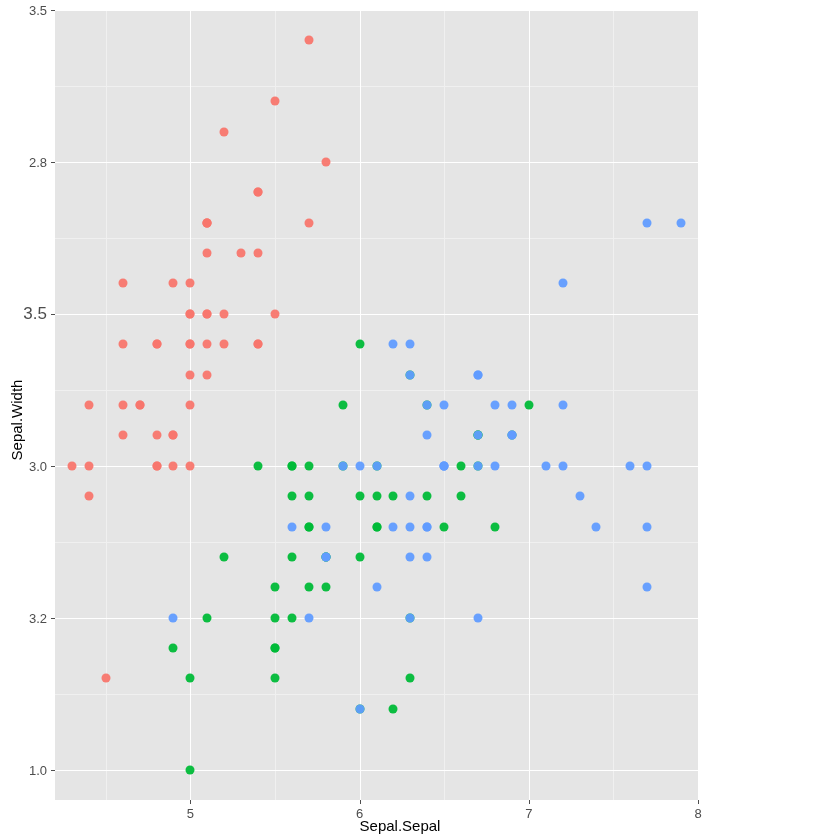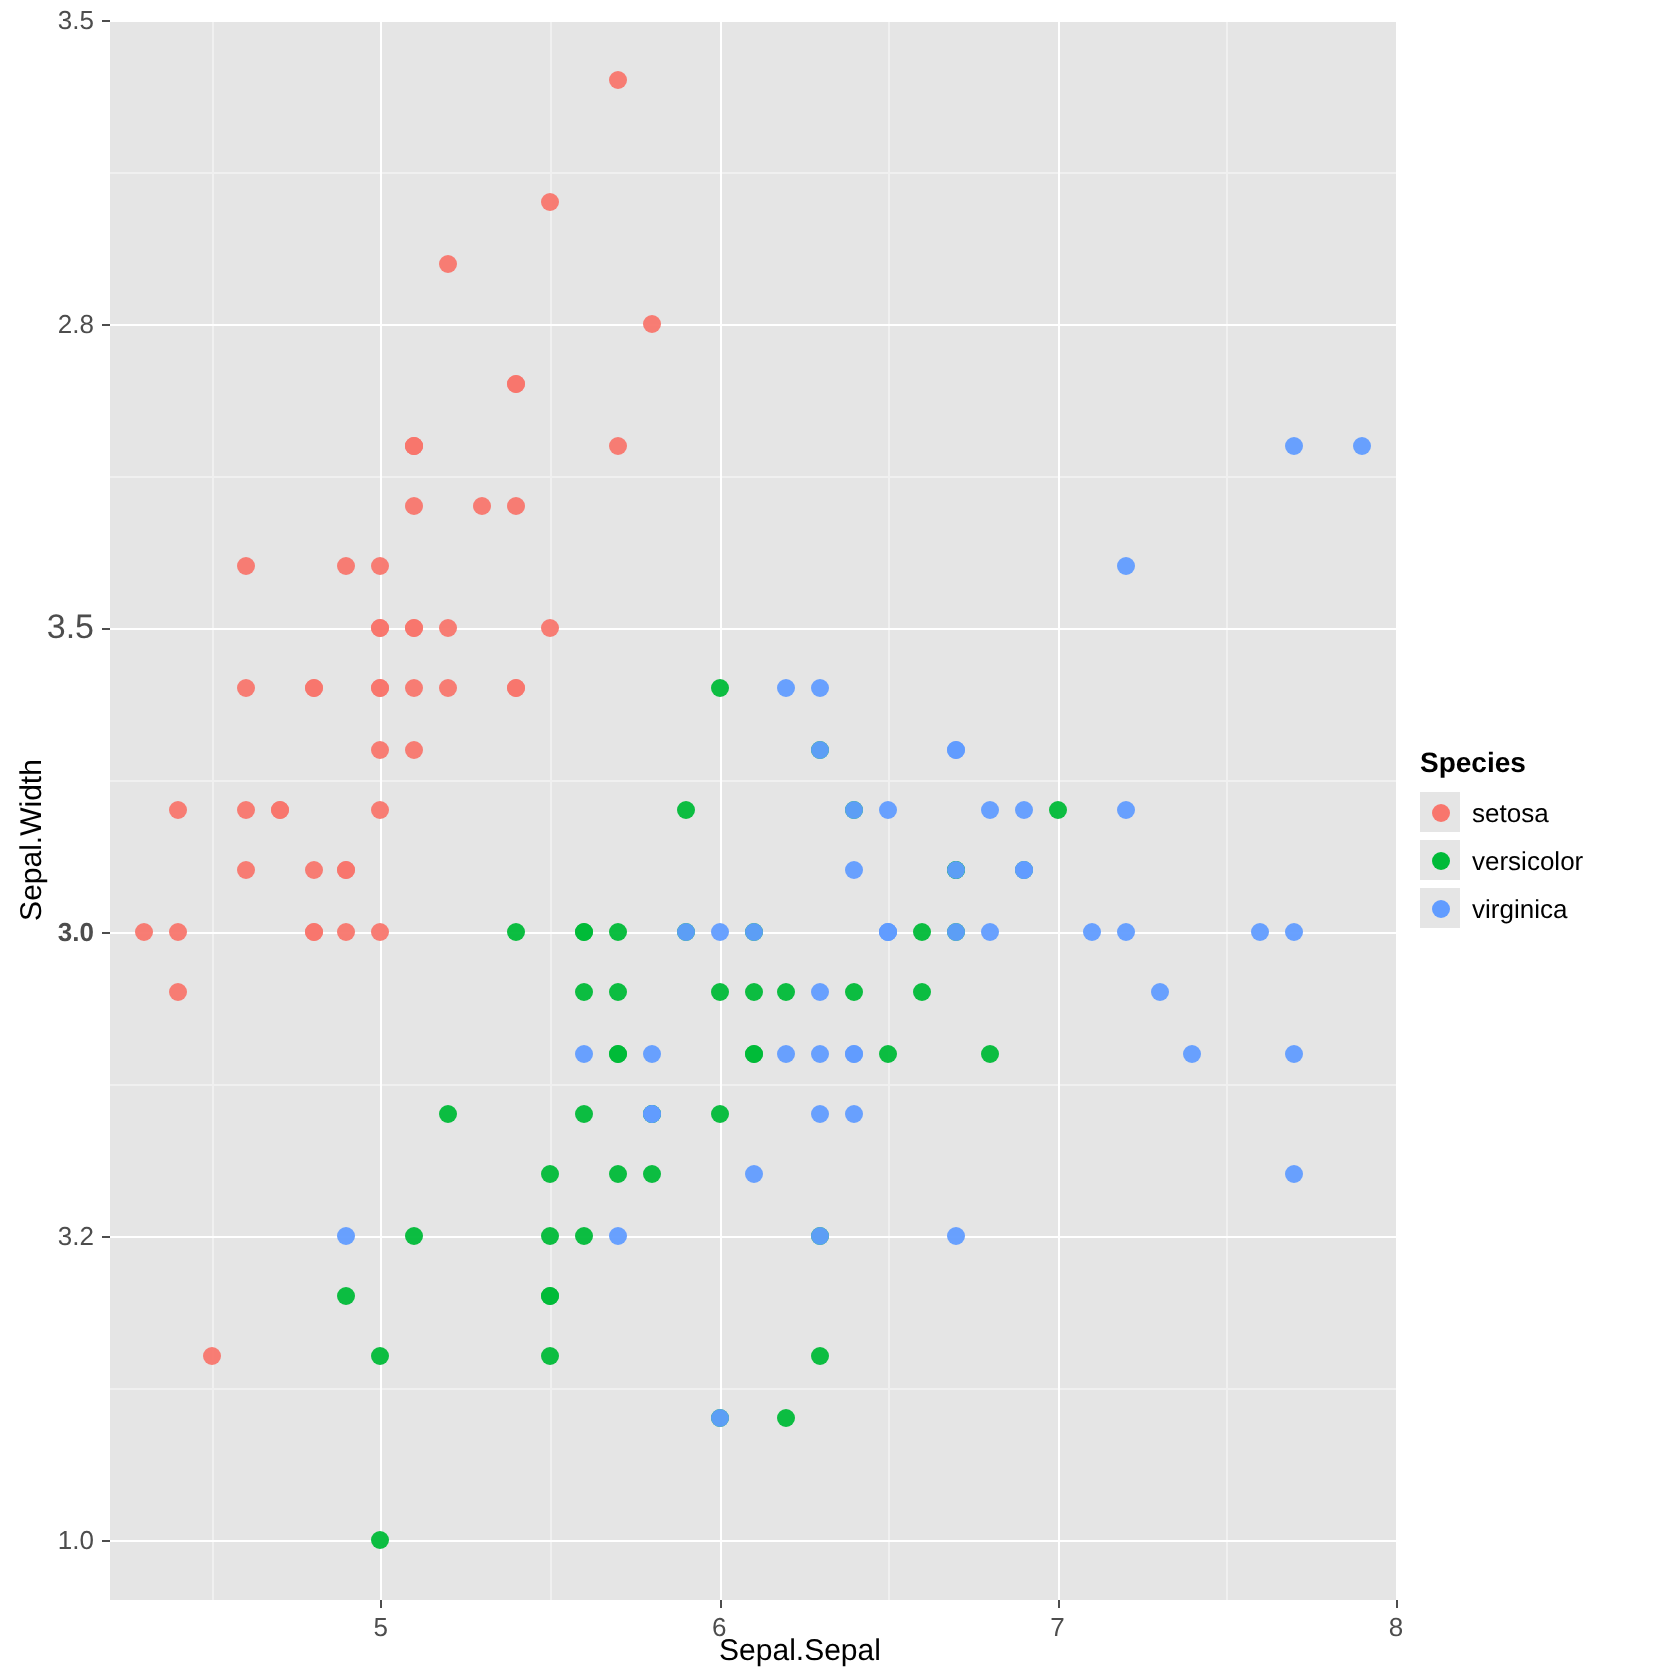--- a/index.html
+++ b/index.html
@@ -277,27 +277,6 @@
 
   <div class="x-axis-title">Sepal.Sepal</div>
 
-  <div class="legend">
-    <div class="legend-title">Species</div>
-    <div class="legend-item">
-      <span class="legend-key">
-          <span class="legend-dot" id="legdot-0" style="background: rgb(248, 118, 109);"></span>
-        </span>
-      <span>setosa</span>
-    </div>
-    <div class="legend-item">
-      <span class="legend-key">
-          <span class="legend-dot" id="legdot-1" style="background: rgb(0, 186, 56);"></span>
-        </span>
-      <span>versicolor</span>
-    </div>
-    <div class="legend-item">
-      <span class="legend-key">
-          <span class="legend-dot" id="legdot-2" style="background: rgb(97, 156, 255);"></span>
-        </span>
-      <span>virginica</span>
-    </div>
-  </div>
 
 <div class="tick-mark" style="left: 190.368px; top: 800px; width: 1px; height: 4px;"></div>
     <div style="position: absolute; left: 190.368px; top: 806px; transform: translateX(-50%); font-size: 13px; color: rgb(77, 77, 77);">5</div>

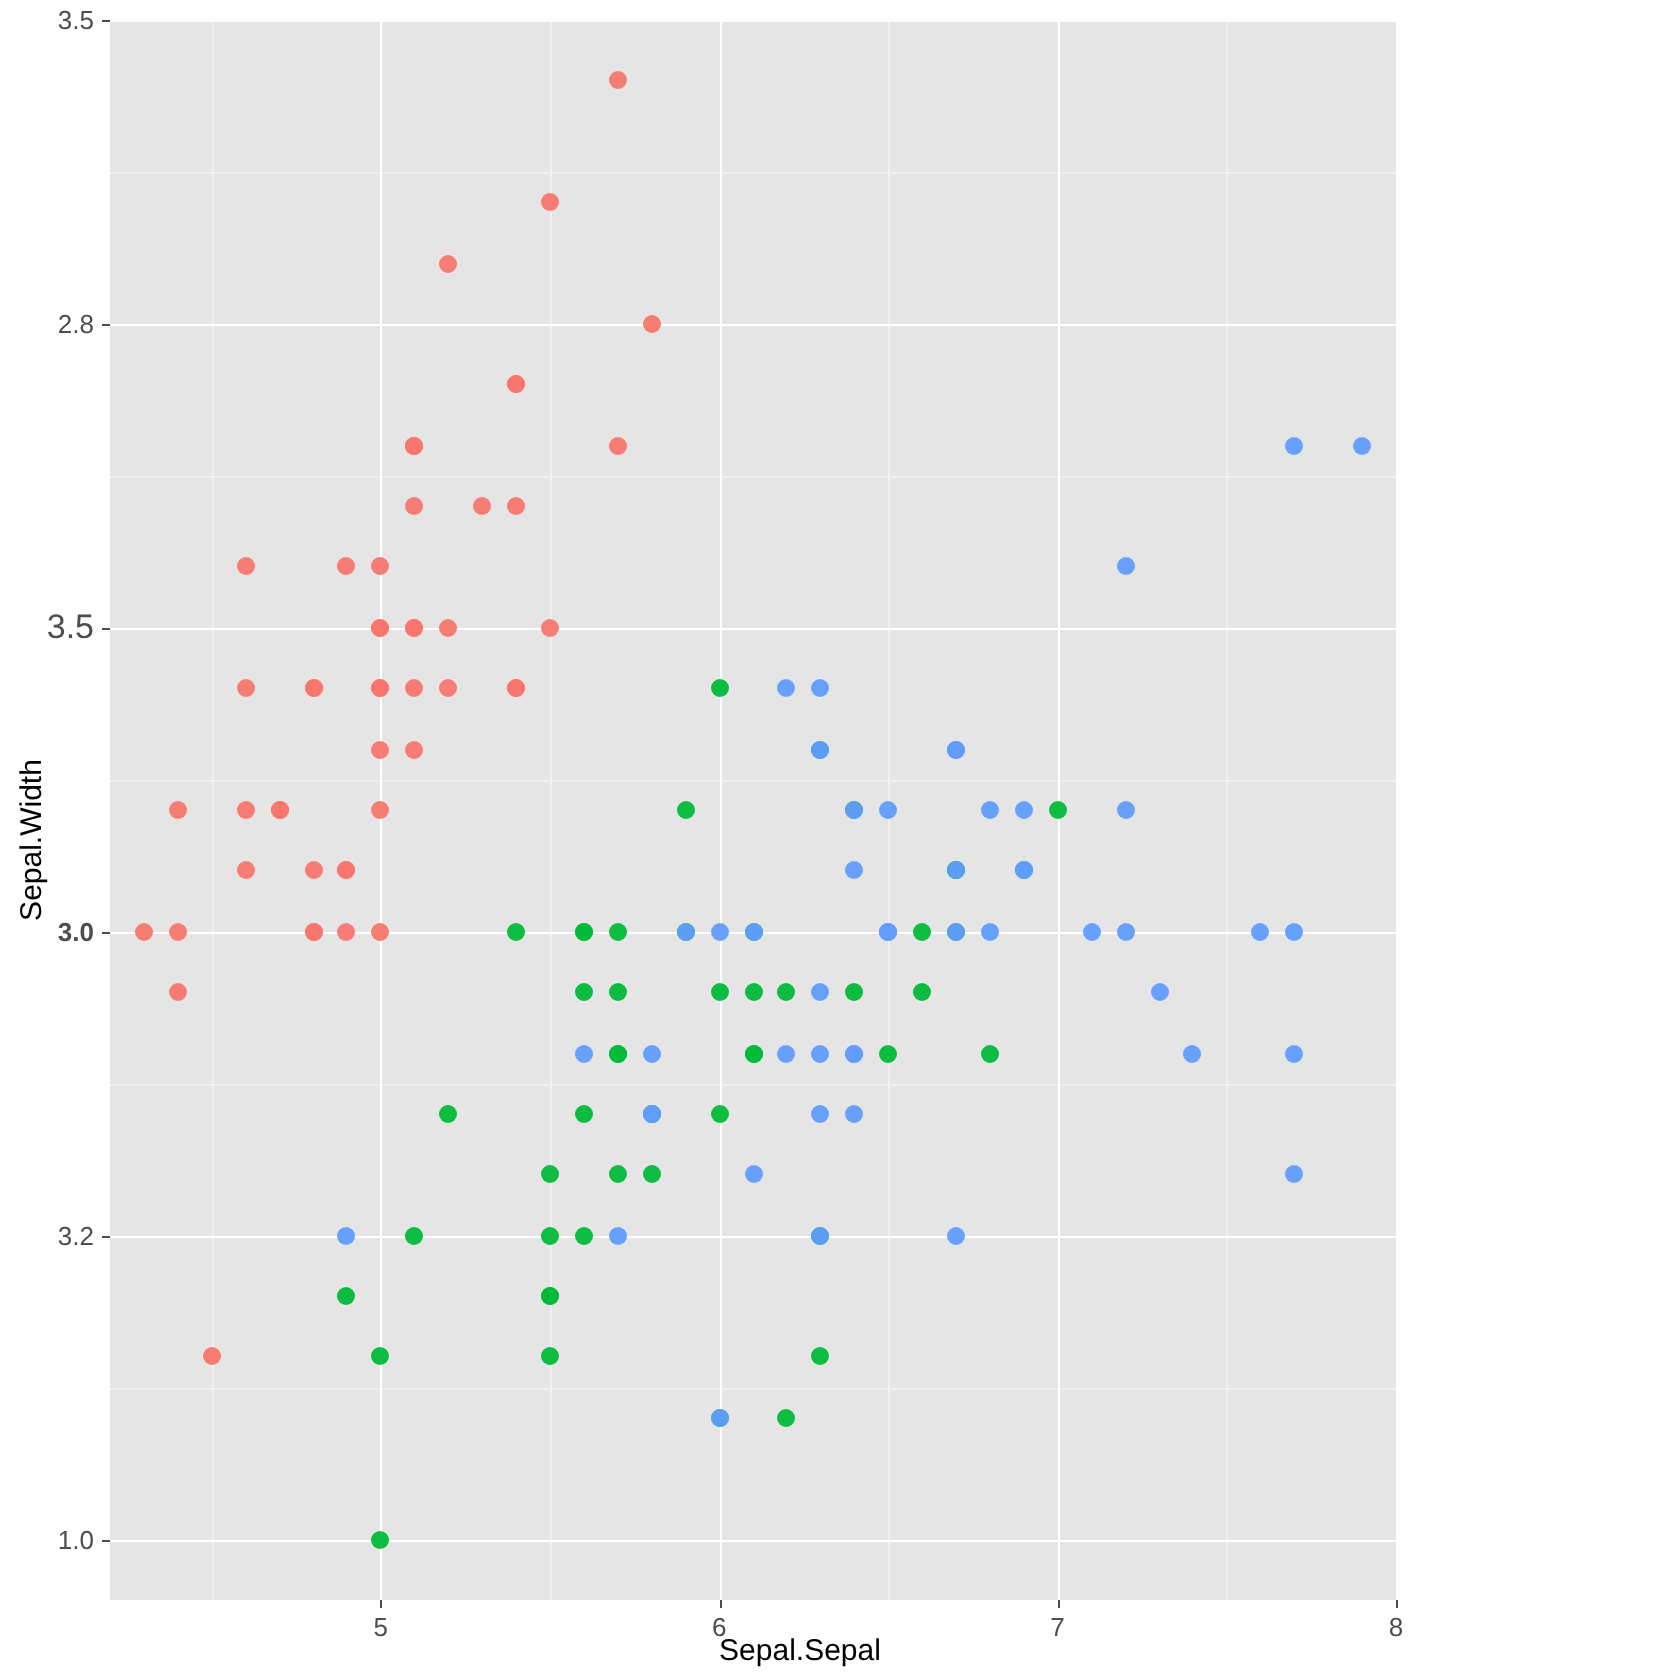--- a/index.html
+++ b/index.html
@@ -291,7 +291,7 @@
     <div class="tick-mark" style="left: 51px; top: 617.692px; width: 4px; height: 1px;"></div>
     <div style="position: absolute; left: 47px; top: 617.692px; transform: translate(-100%, -50%); font-size: 13px; color: rgb(77, 77, 77);">3.2</div>
     <div class="tick-mark" style="left: 51px; top: 465.769px; width: 4px; height: 1px;"></div>
-    <div style="position: absolute; left: 47px; top: 465.769px; transform: translate(-100%, -50%); font-size: 13px; color: rgb(77, 77, 77); font-weight: bold;">3.0</div>
+    <div style="position: absolute; left: 47px; top: 465.769px; transform: translate(-100%, -50%); font-size: 13px; color: rgb(77, 77, 77);">3.0</div>
     <div class="tick-mark" style="left: 51px; top: 313.846px; width: 4px; height: 1px;"></div>
     <div style="position: absolute; left: 47px; top: 313.846px; transform: translate(-100%, -50%); font-size: 17px; color: rgb(77, 77, 77);">3.5</div>
     <div class="tick-mark" style="left: 51px; top: 161.923px; width: 4px; height: 1px;"></div>

